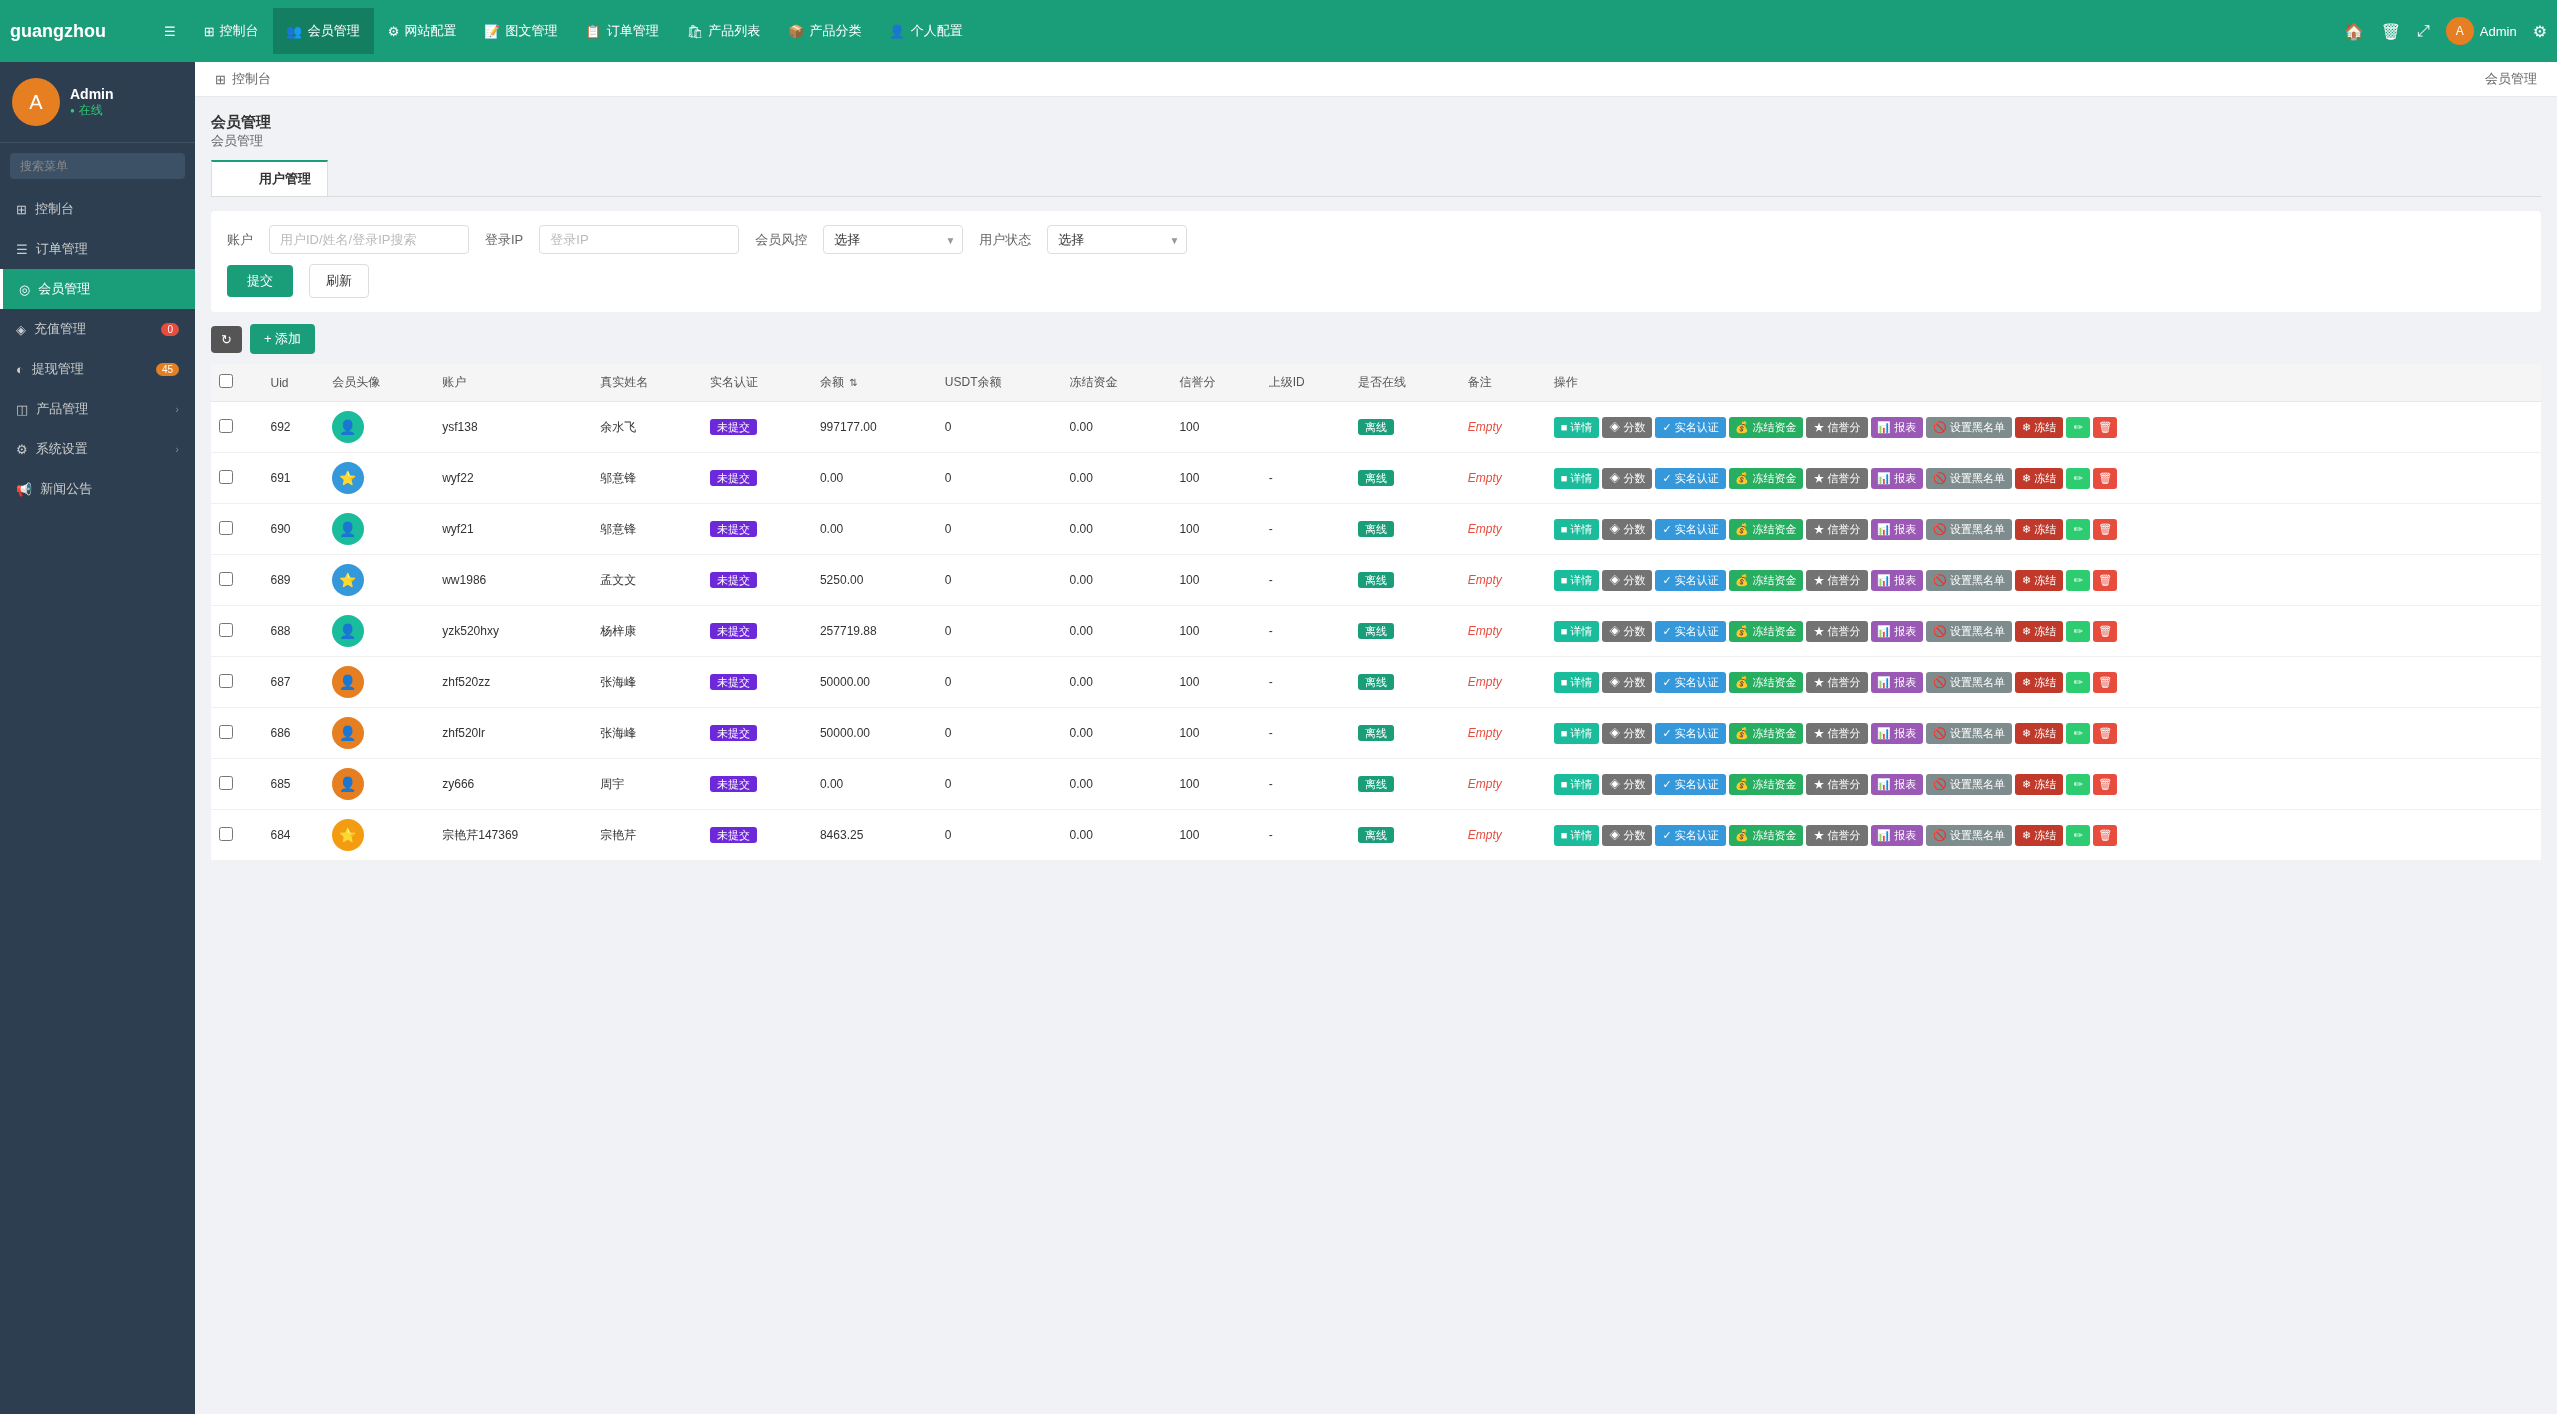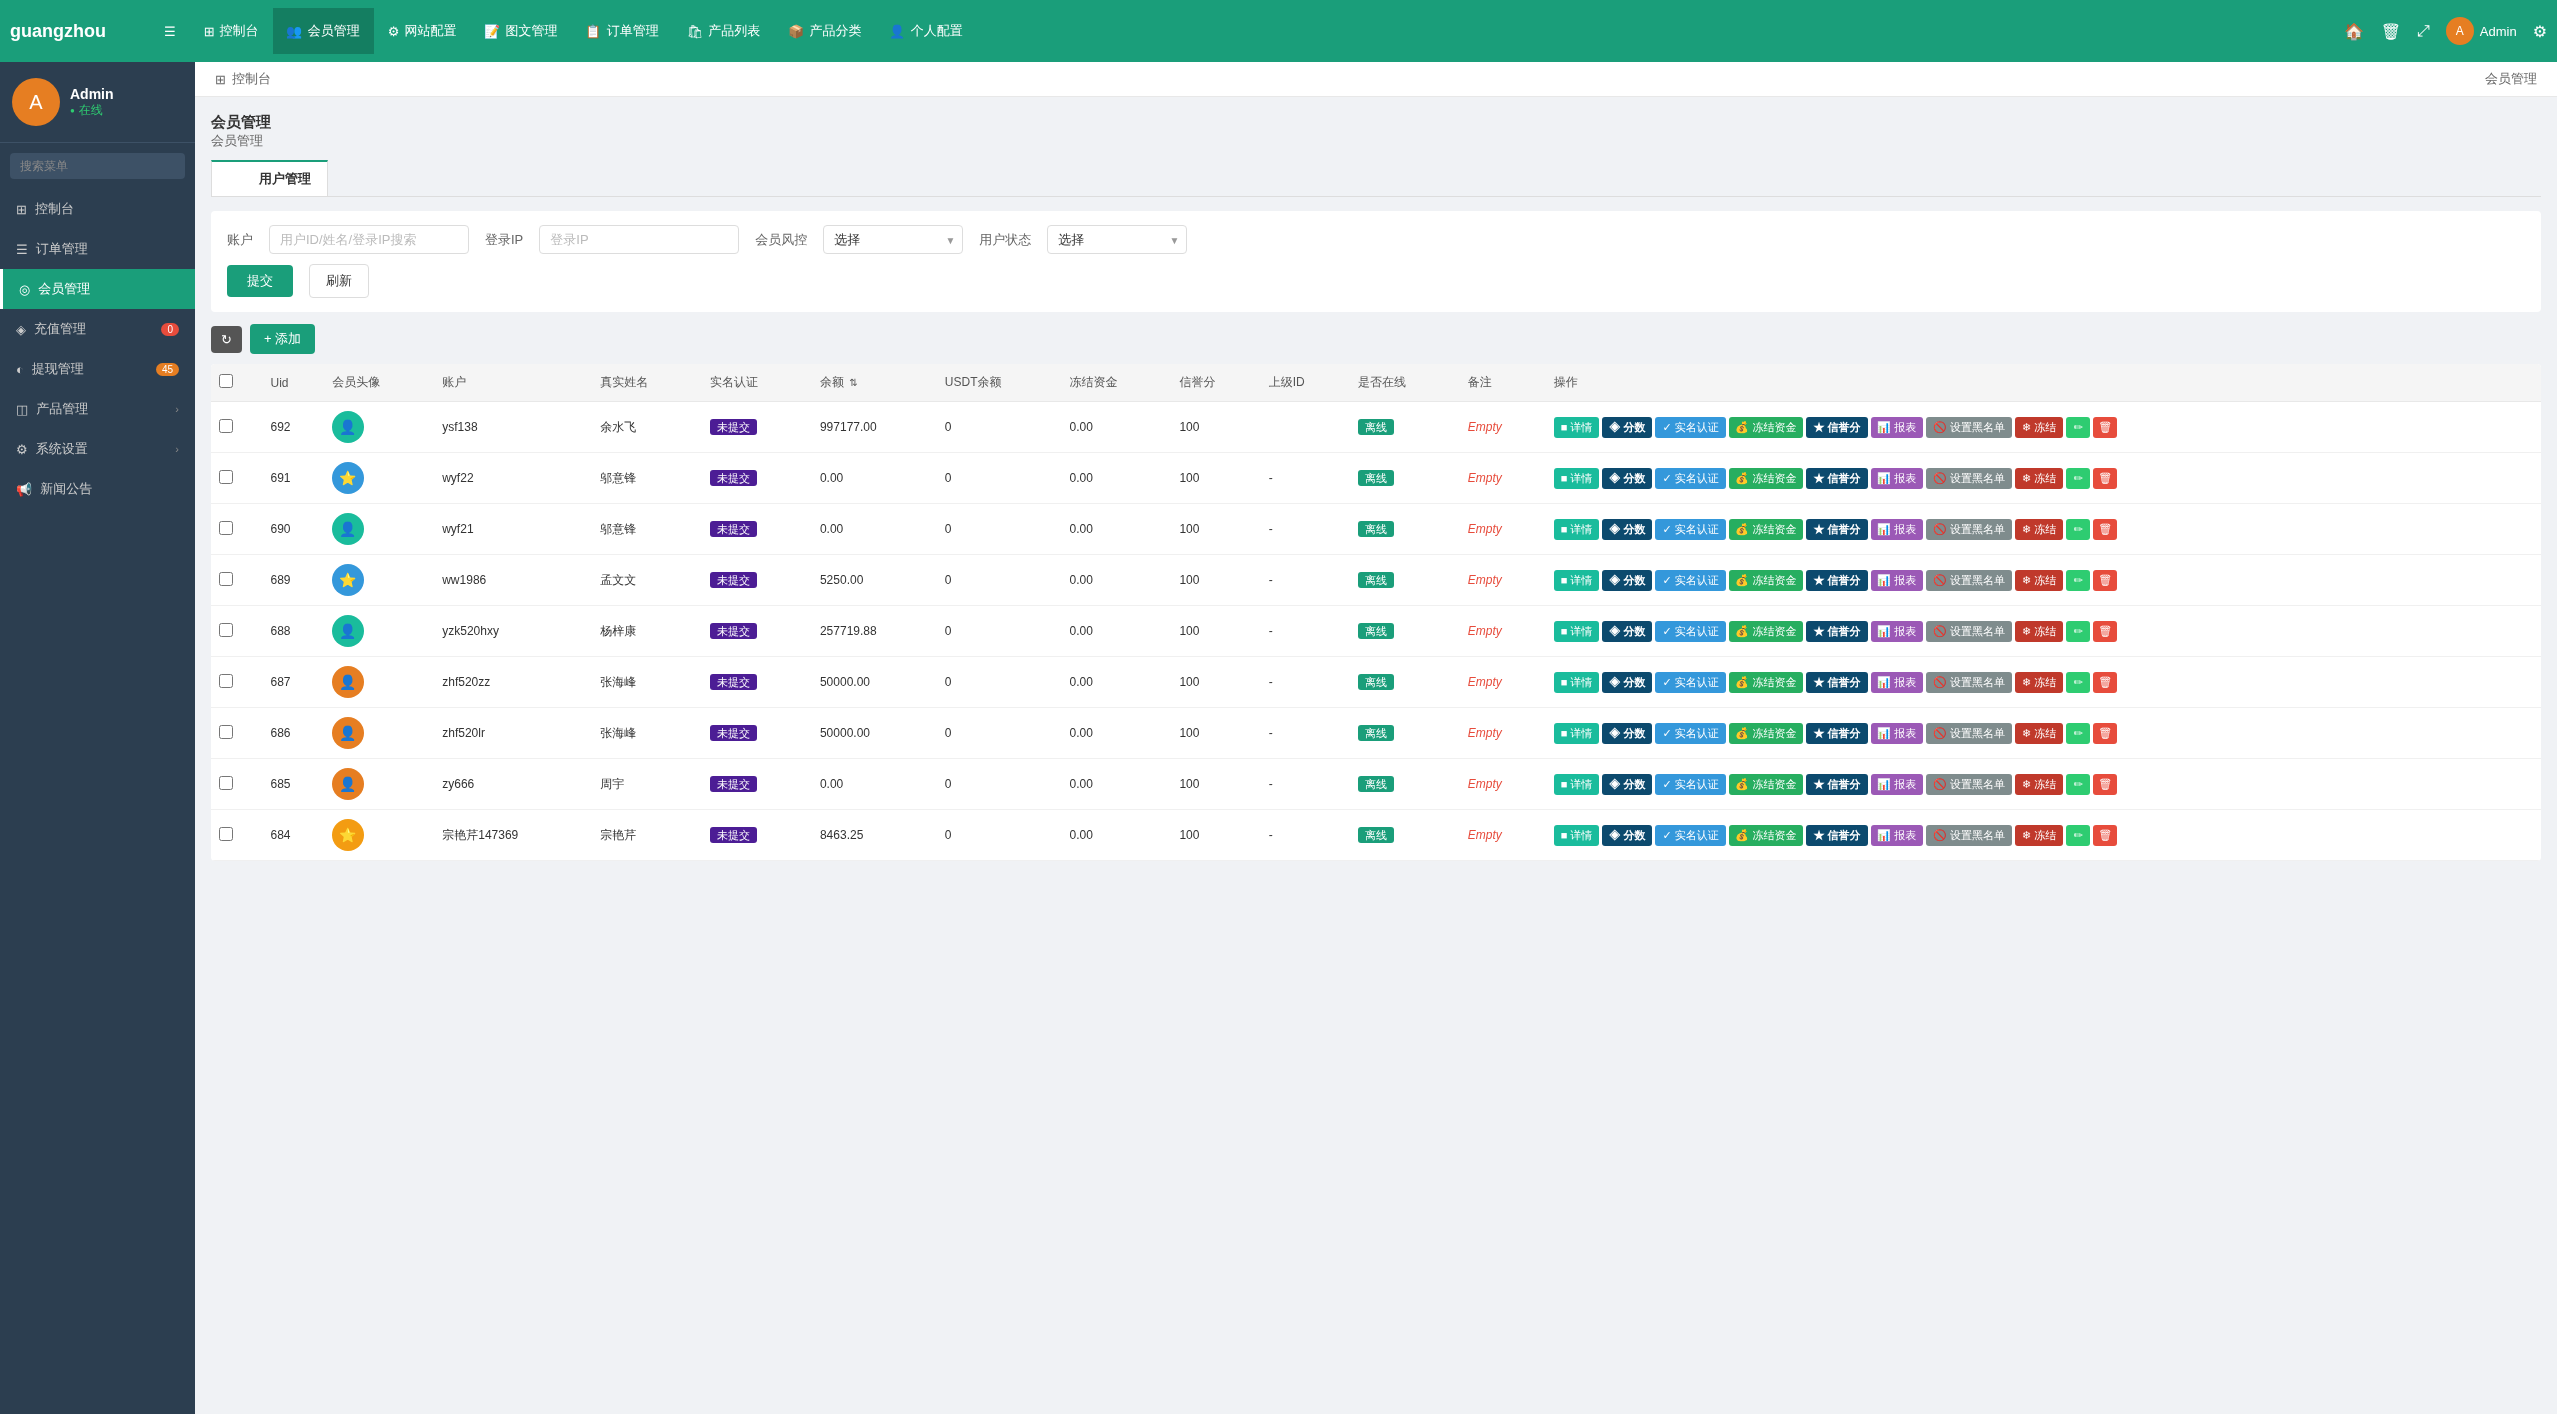--- a/index.html
+++ b/index.html
@@ -79,7 +79,7 @@
 
     
     .badge-online { background: #1a9e7a; color: #fff; border-radius: 3px; padding: 2px 7px; font-size: 11px; }
-    .badge-notsubmit { background: #4c1d95; color: #fff; border-radius: 3px; padding: 2px 7px; font-size: 11px; }
+    .badge-notsubmit { background: #6d28d9; color: #fff; border-radius: 3px; padding: 2px 7px; font-size: 11px; }
     .empty-text { color: #e74c3c; font-style: italic; font-size: 12px; }
 
     

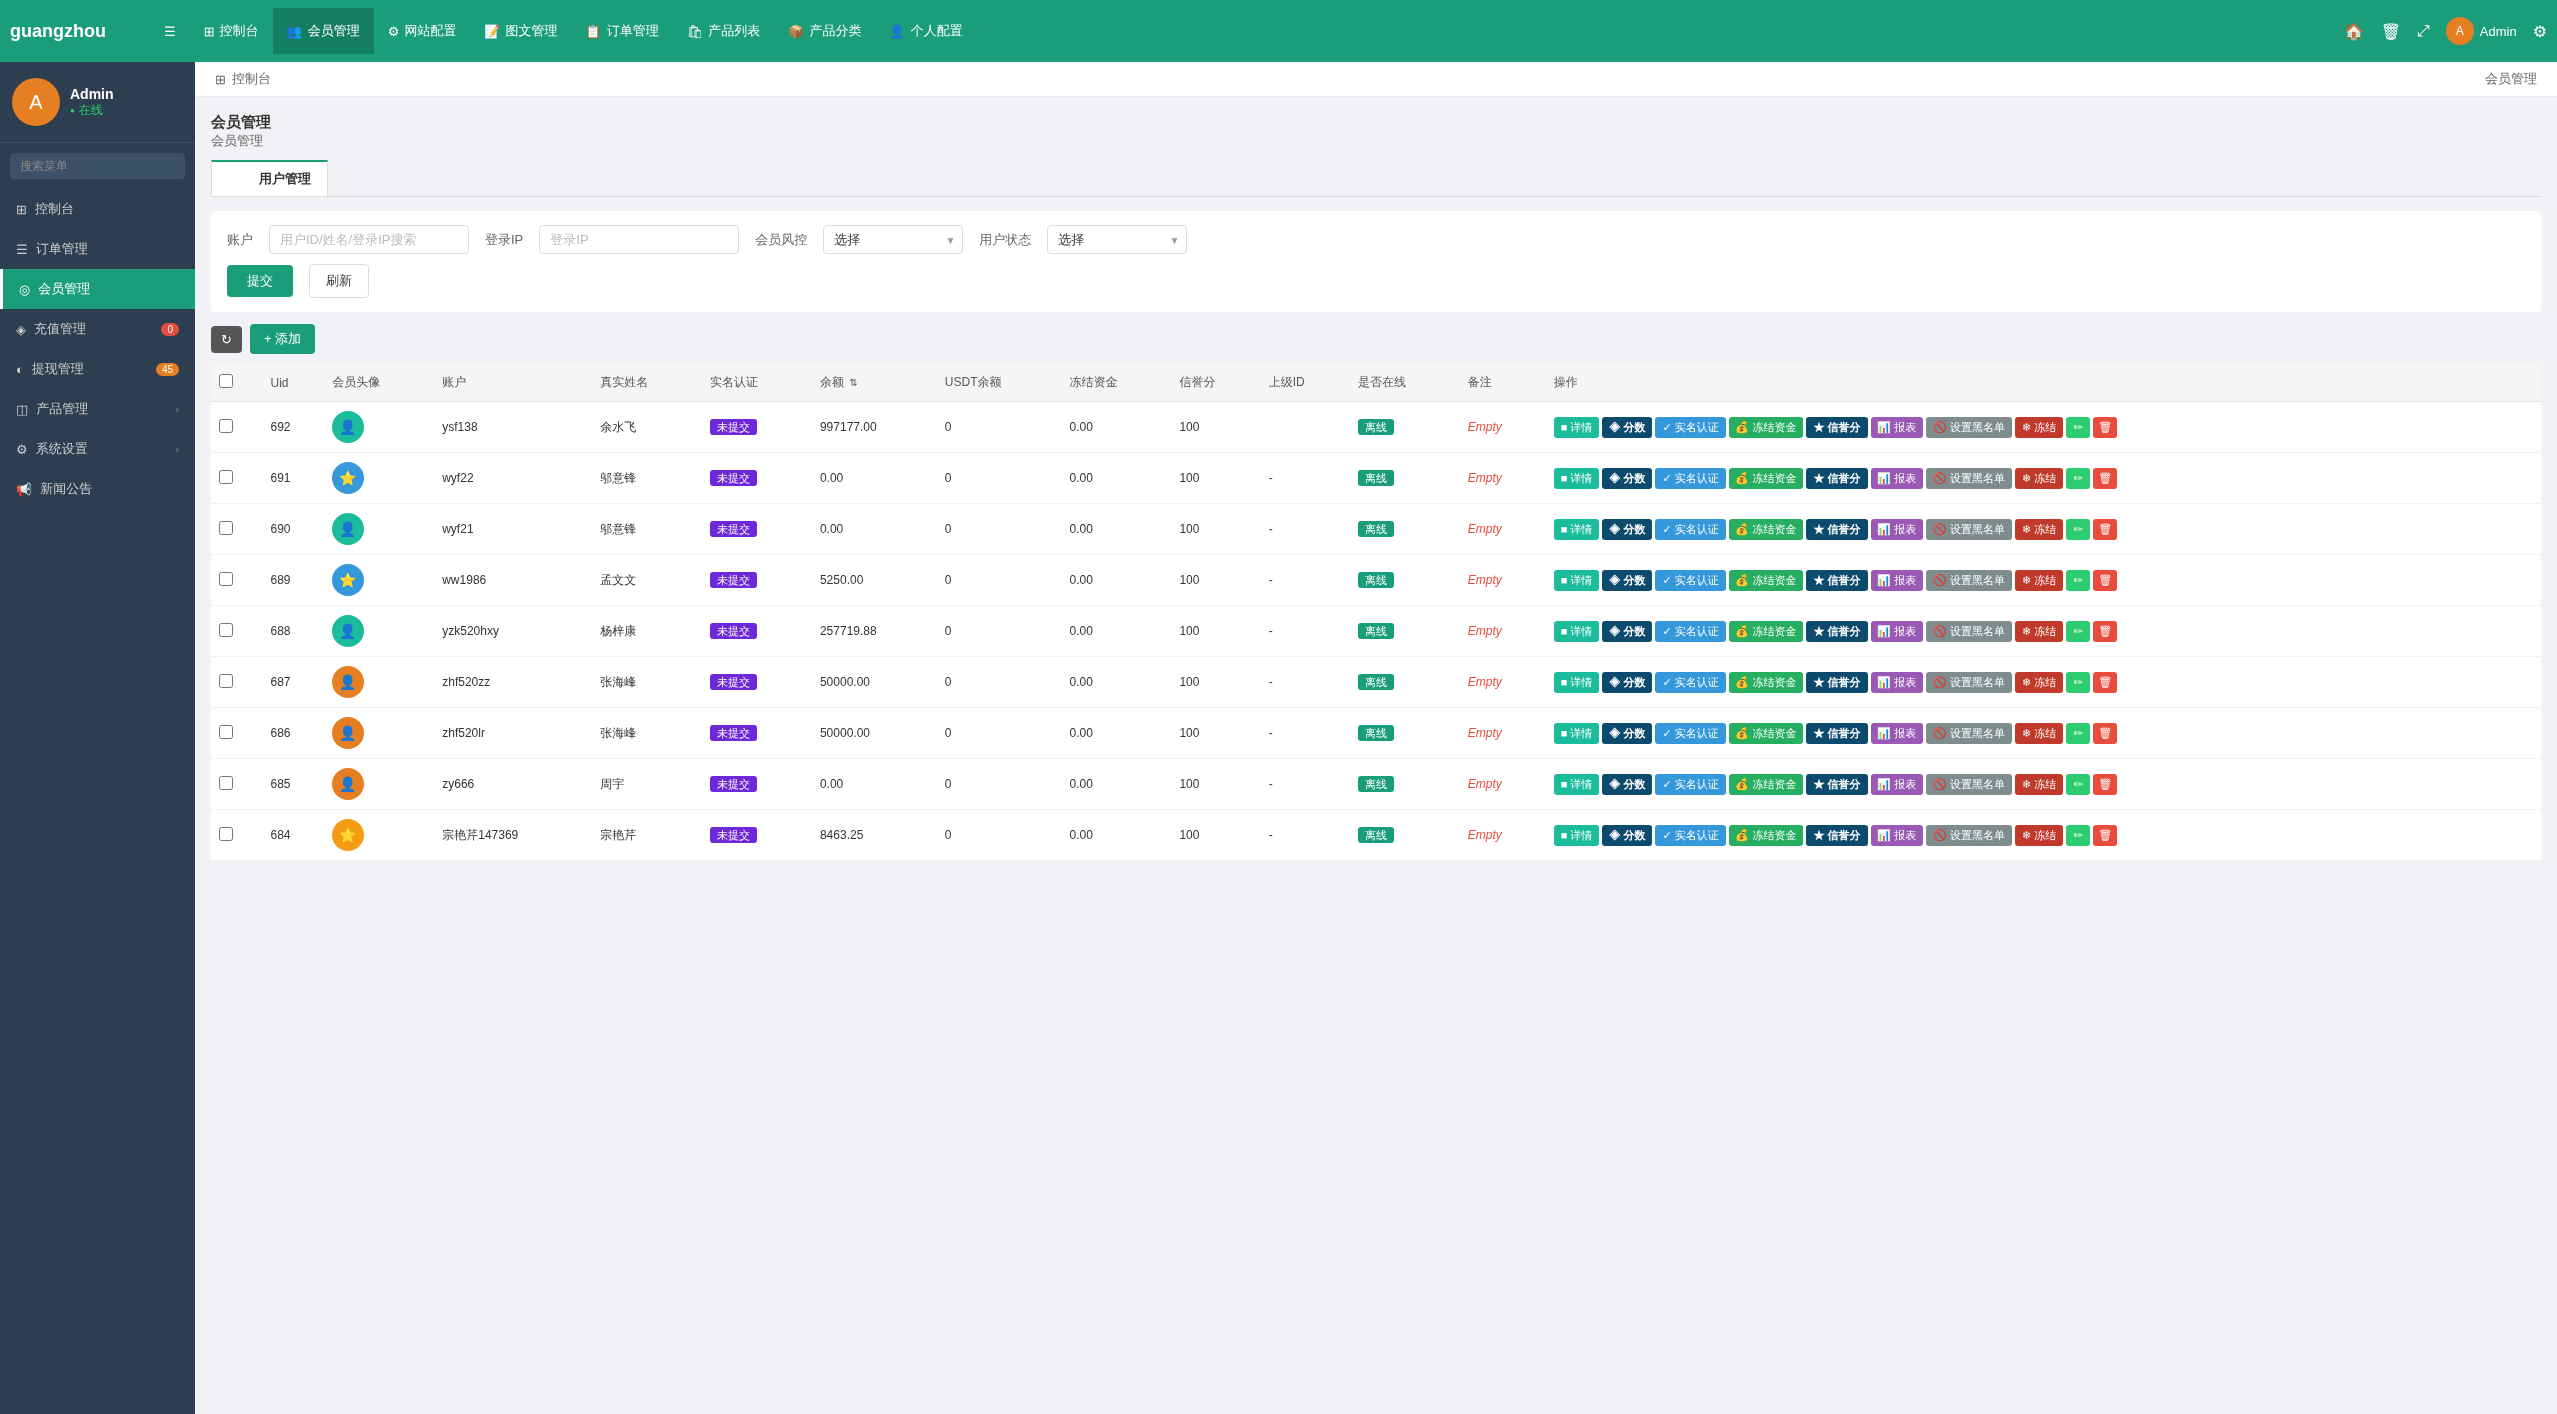--- a/index.html
+++ b/index.html
@@ -86,7 +86,7 @@
     .action-btns { display: flex; gap: 3px; flex-wrap: nowrap; }
     .act-btn { border: none; border-radius: 3px; padding: 3px 7px; font-size: 11px; cursor: pointer; color: #fff; white-space: nowrap; }
     .act-btn.teal { background: #1abc9c; }
-    .act-btn.orange { background: #0c4a6e; font-weight: bold; }
+    .act-btn.orange { background: #737373; }
     .act-btn.blue { background: #3498db; }
     .act-btn.green { background: #27ae60; }
     .act-btn.purple { background: #9b59b6; }

